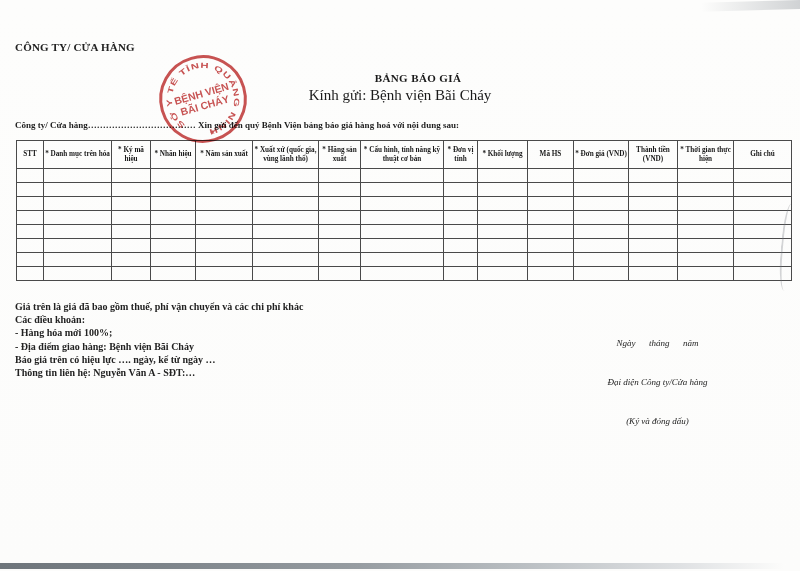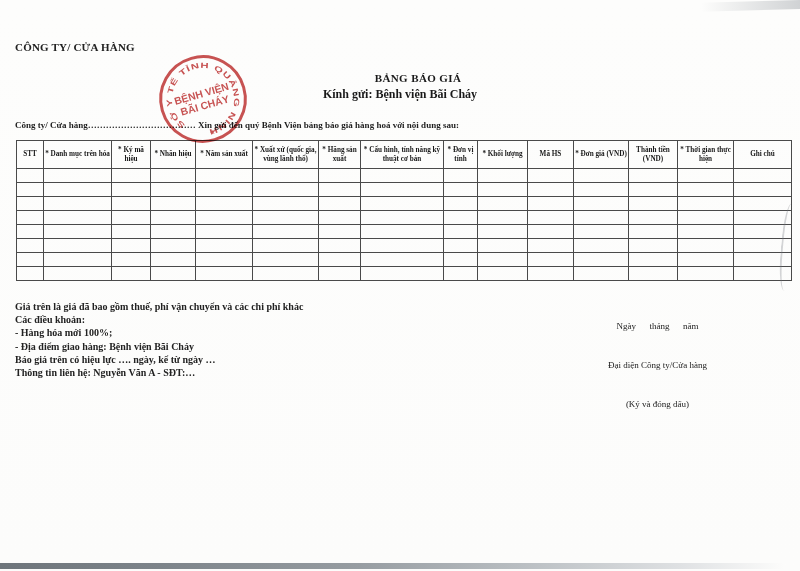--- a/index.html
+++ b/index.html
@@ -25,7 +25,7 @@
     position: absolute; left: 0; top: 72px; width: 800px; text-align: center;
   }
   .doc-title { font-size: 11px; font-weight: bold; letter-spacing: 0.4px; color: #1a1a1a; padding-left: 36px; }
-  .doc-recipient { font-size: 12px; font-weight: bold; margin-top: 3px; color: #1a1a1a; }
+  .doc-recipient { font-size: 15px; font-weight: normal; margin-top: 3px; color: #1a1a1a; }
   .intro-line {
     position: absolute; left: 15px; top: 120px; width: 700px;
     font-size: 9px; font-weight: bold; color: #1e1e1e; white-space: nowrap;

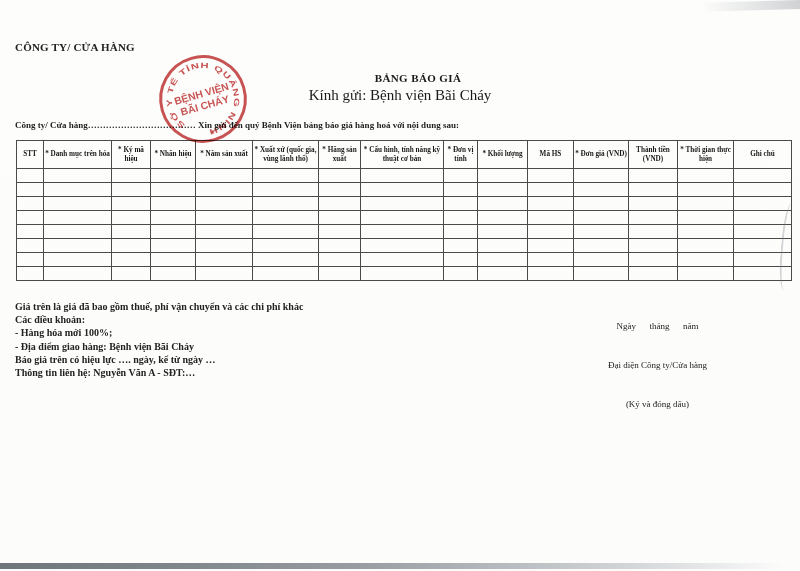--- a/index.html
+++ b/index.html
@@ -52,9 +52,10 @@
     font-size: 10px; line-height: 13.2px; color: #222; font-weight: bold;
   }
   .signature {
-    position: absolute; left: 565px; top: 294px; width: 185px;
+    position: absolute; left: 565px; top: 311px; width: 185px;
     text-align: center; font-size: 9px; line-height: 13px; color: #222;
     white-space: pre-wrap;
+    font-style: italic;
   }
 
   

